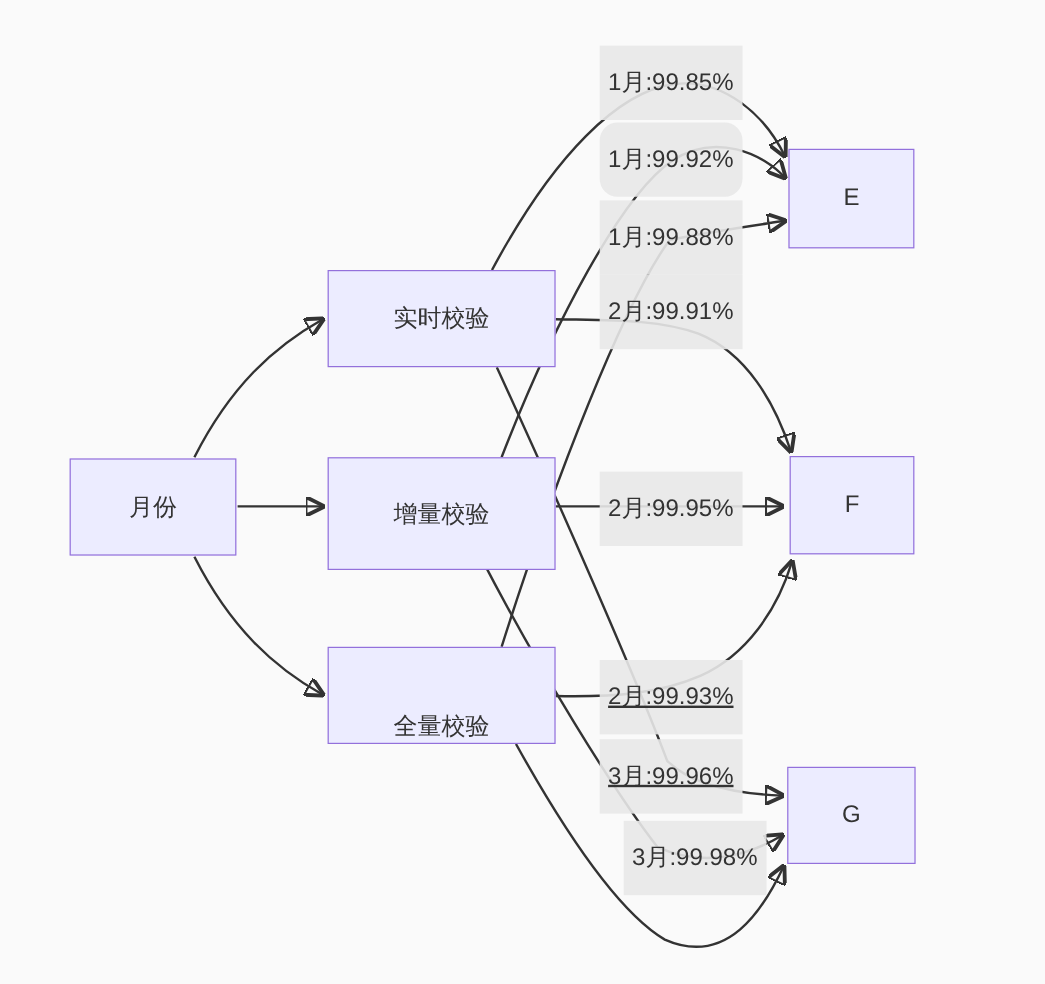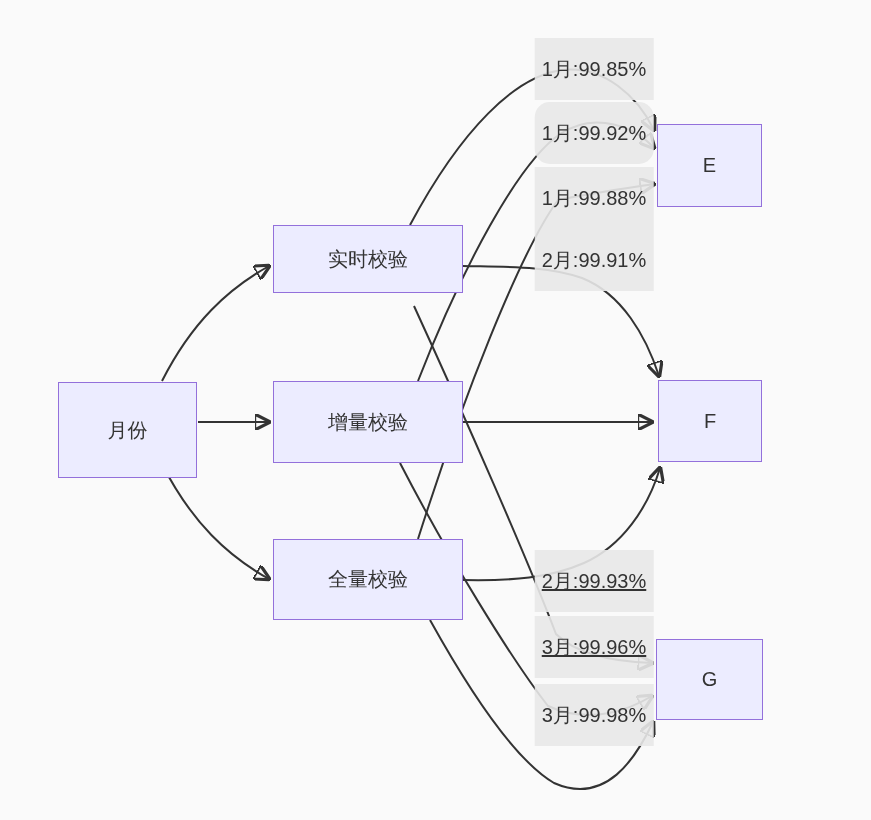--- a/index.html
+++ b/index.html
@@ -30,7 +30,6 @@
     padding:18px 7px;
     white-space:nowrap;
     line-height:1.3;
-    margin-left:35px;
   }
   
   #n-month   {left:58px;  top:382px; width:139px; height:96px;}

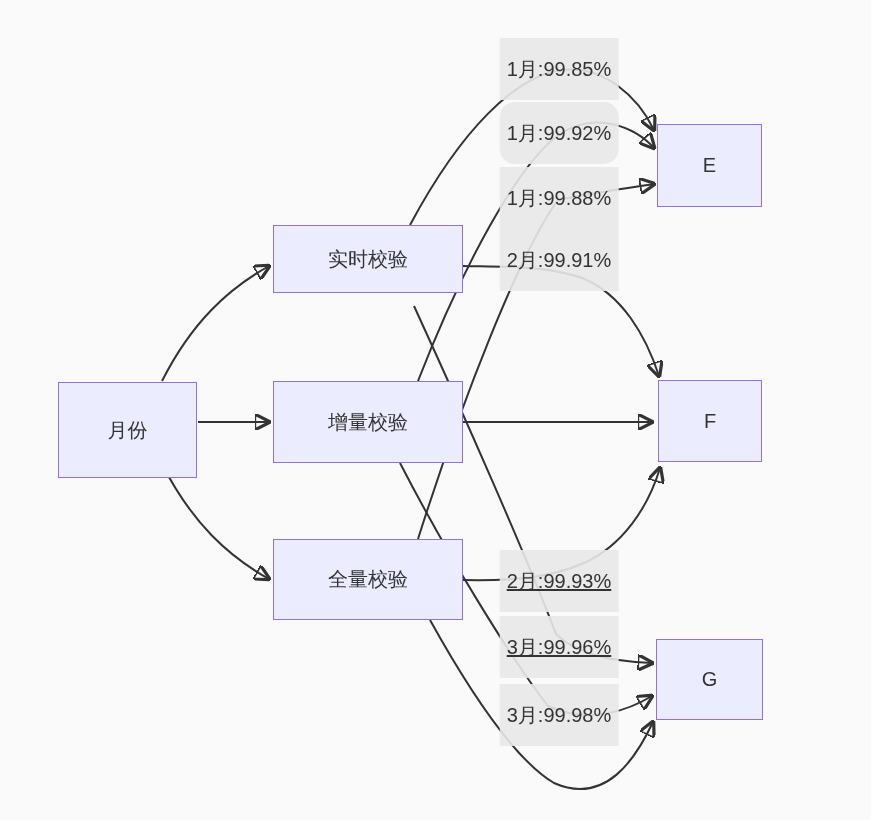--- a/index.html
+++ b/index.html
@@ -33,7 +33,7 @@
   }
   
   #n-month   {left:58px;  top:382px; width:139px; height:96px;}
-  #n-realtime{left:273px; top:225px; width:190px; height:68px;}
+  #n-realtime{left:273px; top:225px; width:190px; height:81px;}
   #n-incr    {left:273px; top:381px; width:190px; height:82px;}
   #n-full    {left:273px; top:539px; width:190px; height:81px;}
   #n-e       {left:657px; top:124px; width:105px; height:83px;}

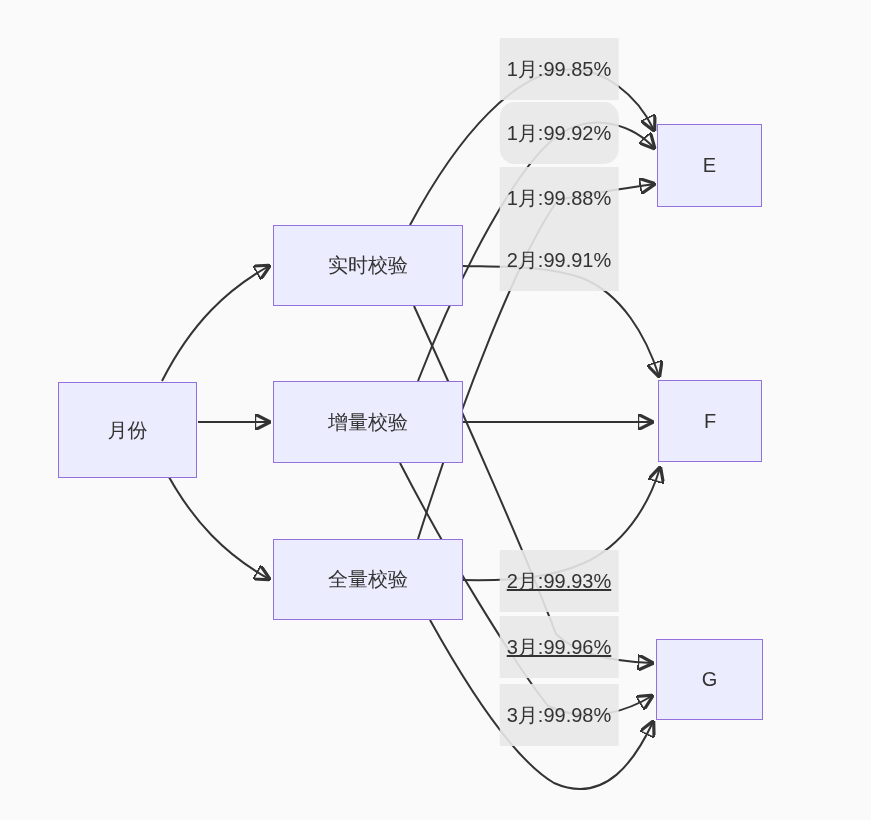--- a/index.html
+++ b/index.html
@@ -32,7 +32,7 @@
     line-height:1.3;
   }
   
-  #n-month   {left:58px;  top:382px; width:139px; height:96px;}
+  #n-month   {left:58px;  top:382px; width:139px; height:81px;}
   #n-realtime{left:273px; top:225px; width:190px; height:81px;}
   #n-incr    {left:273px; top:381px; width:190px; height:82px;}
   #n-full    {left:273px; top:539px; width:190px; height:81px;}

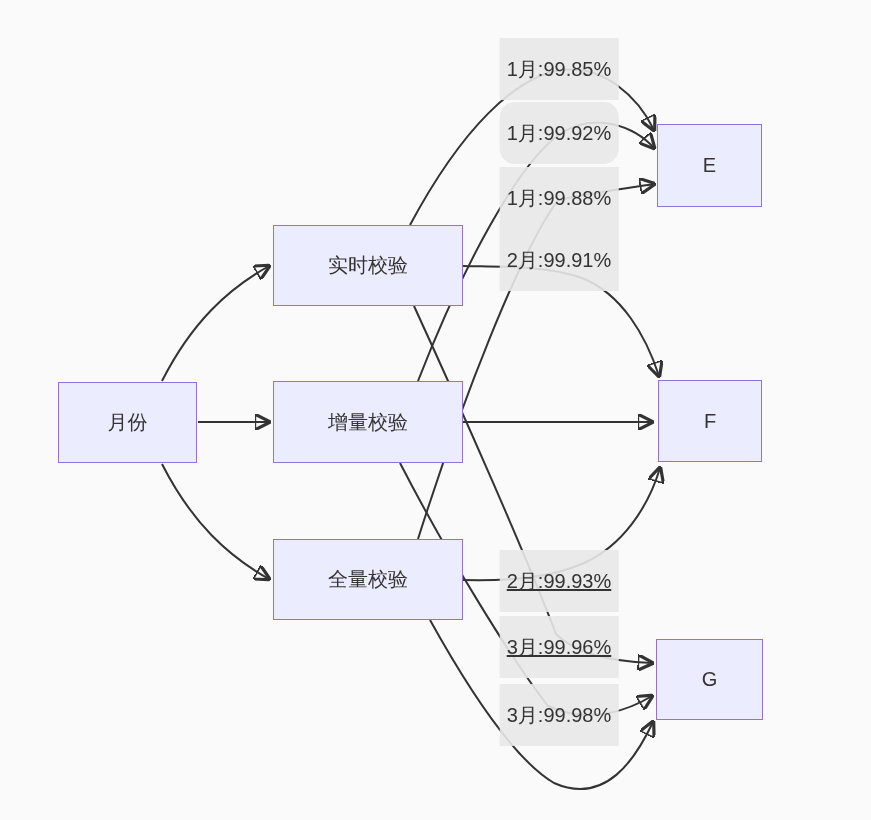--- a/index.html
+++ b/index.html
@@ -34,7 +34,7 @@
   
   #n-month   {left:58px;  top:382px; width:139px; height:81px;}
   #n-realtime{left:273px; top:225px; width:190px; height:81px;}
-  #n-incr    {left:273px; top:381px; width:190px; height:82px;}
+  #n-incr    {left:273px; top:381px; width:190px; height:94px;}
   #n-full    {left:273px; top:539px; width:190px; height:81px;}
   #n-e       {left:657px; top:124px; width:105px; height:83px;}
   #n-f       {left:658px; top:380px; width:104px; height:82px;}

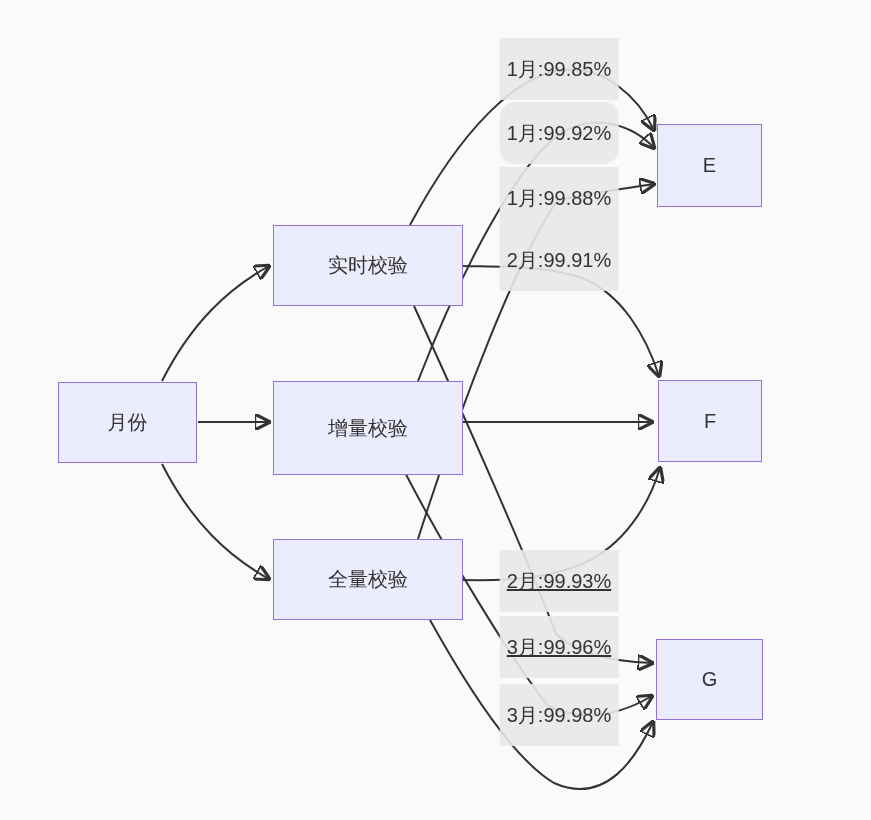--- a/index.html
+++ b/index.html
@@ -83,6 +83,7 @@
   <div class="edge-label" id="l-1b">1月:99.92%</div>
   <div class="edge-label" id="l-1c">1月:99.88%</div>
   <div class="edge-label" id="l-2a">2月:99.91%</div>
+  <div class="edge-label" id="l-2b">2月:99.95%</div>
   <div class="edge-label" id="l-2c">2月:99.93%</div>
   <div class="edge-label" id="l-3a">3月:99.96%</div>
   <div class="edge-label" id="l-3b">3月:99.98%</div>

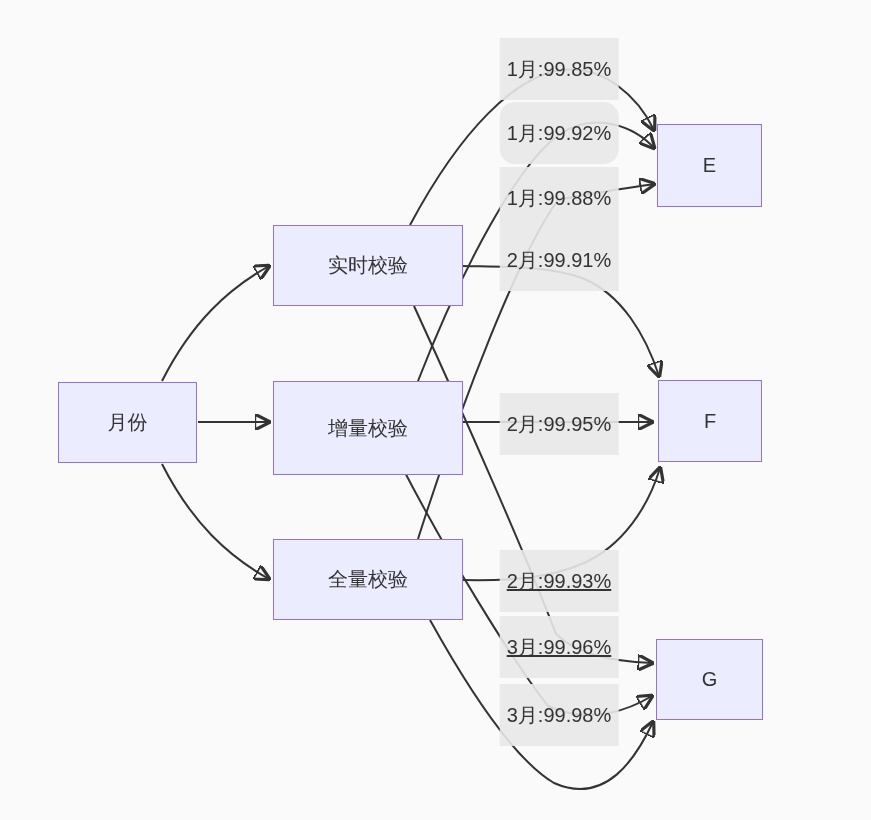--- a/index.html
+++ b/index.html
@@ -35,7 +35,7 @@
   #n-month   {left:58px;  top:382px; width:139px; height:81px;}
   #n-realtime{left:273px; top:225px; width:190px; height:81px;}
   #n-incr    {left:273px; top:381px; width:190px; height:94px;}
-  #n-full    {left:273px; top:539px; width:190px; height:81px;}
+  #n-full    {left:273px; top:539px; width:190px; height:81px;align-items:flex-end;}
   #n-e       {left:657px; top:124px; width:105px; height:83px;}
   #n-f       {left:658px; top:380px; width:104px; height:82px;}
   #n-g       {left:656px; top:639px; width:107px; height:81px;}

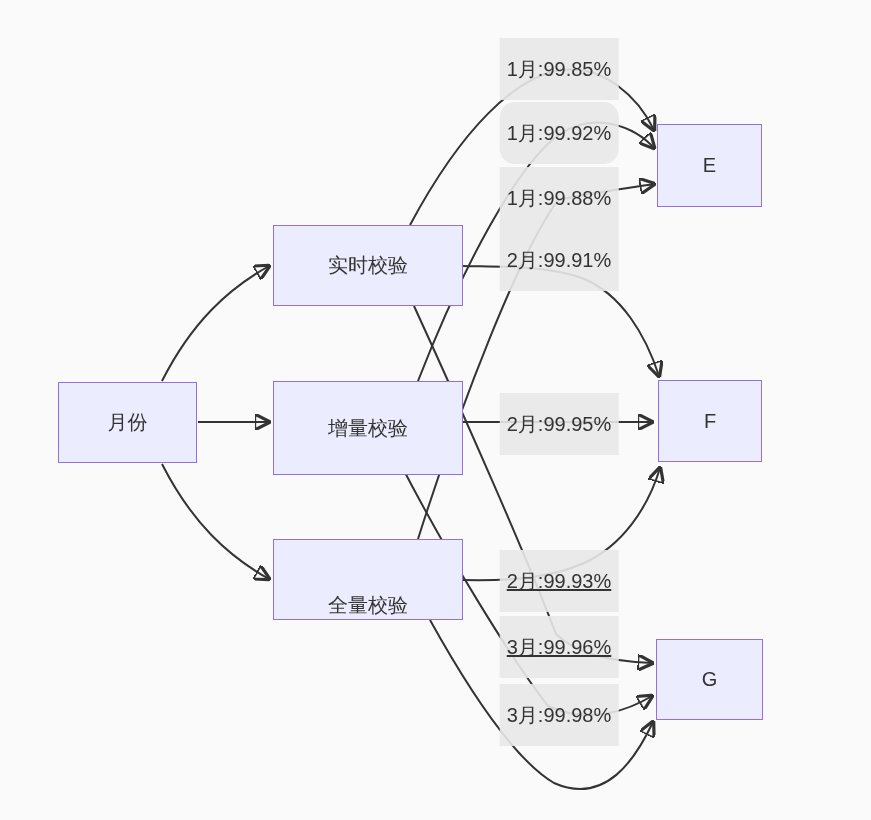--- a/index.html
+++ b/index.html
@@ -47,7 +47,7 @@
   #l-2b{left:559px; top:424px;}
   #l-2c{left:559px; top:581px;text-decoration:underline;}
   #l-3a{left:559px; top:647px;text-decoration:underline;}
-  #l-3b{left:559px; top:715px;}
+  #l-3b{left:579px; top:715px;}
   #l-3c{left:559px; top:784px;}
 </style>
 </head>

